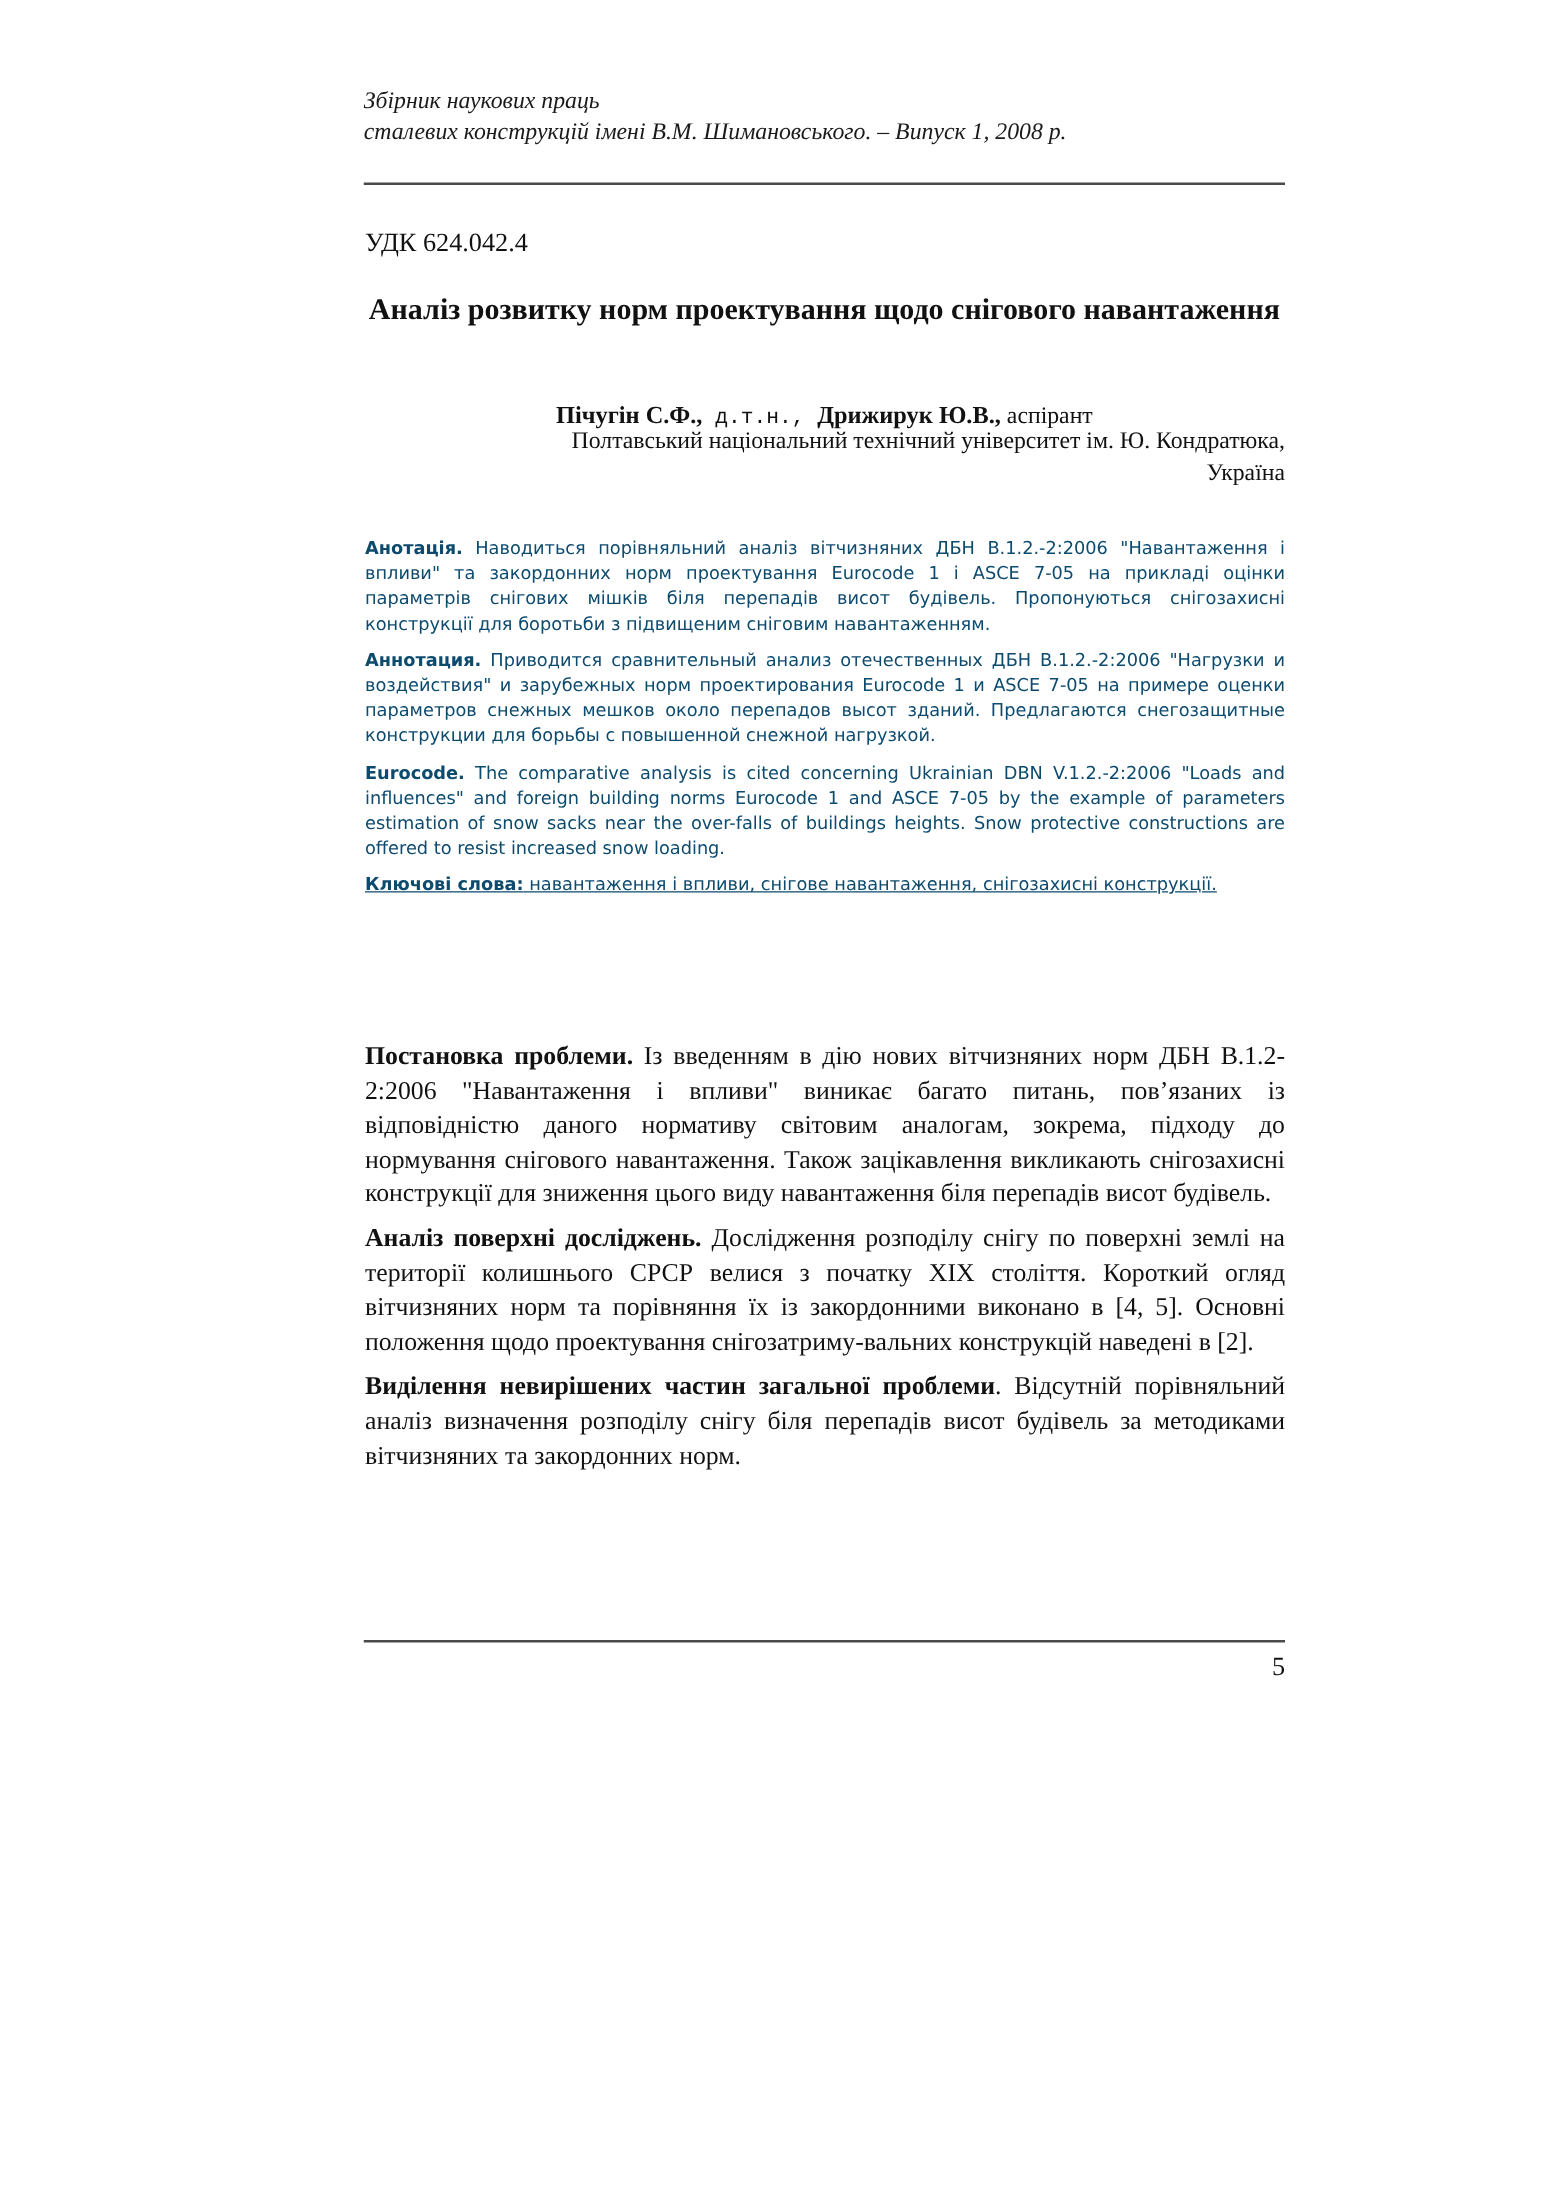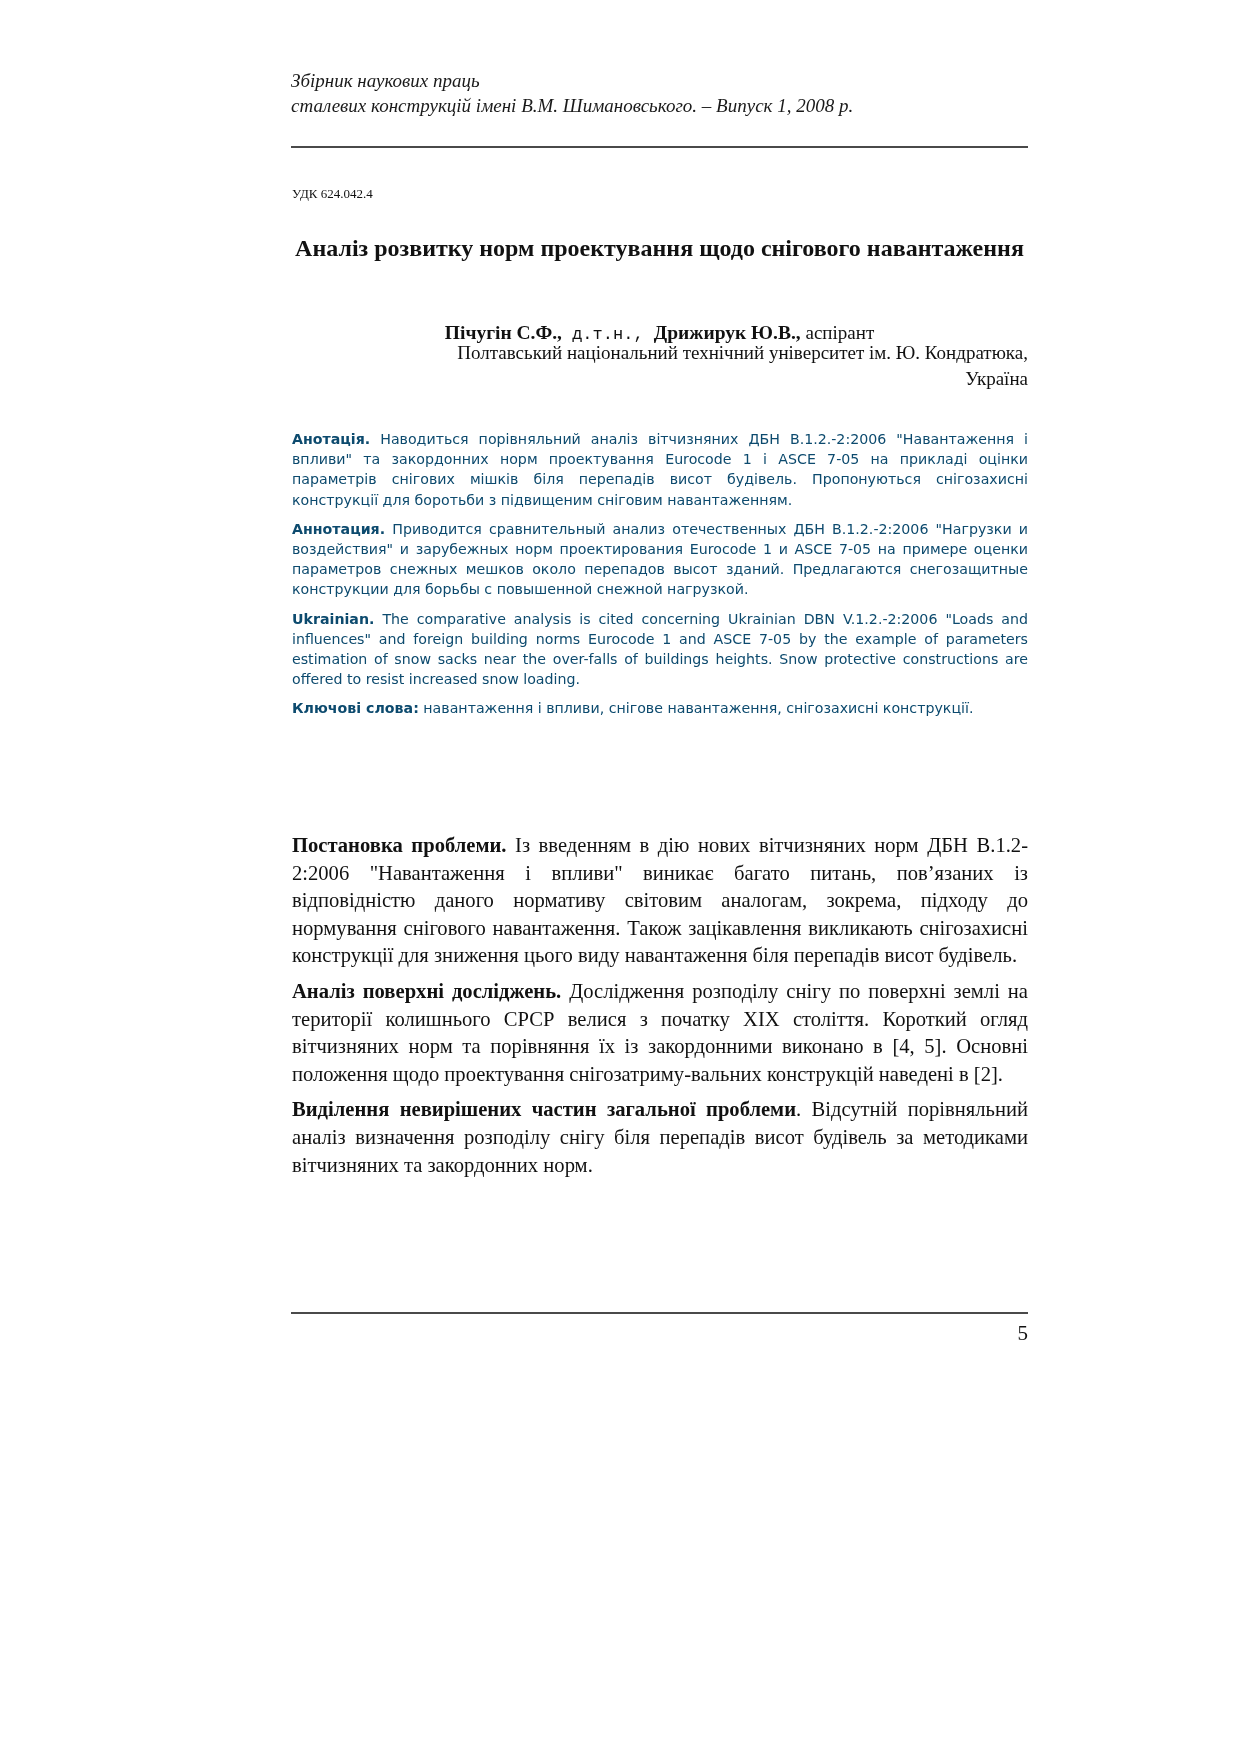--- a/index.html
+++ b/index.html
@@ -45,7 +45,7 @@
     position: absolute;
     top: 183px;
     left: 1px;
-    font-size: 13px;
+    font-size: 21px;
     line-height: 22px;
   }
   .title {

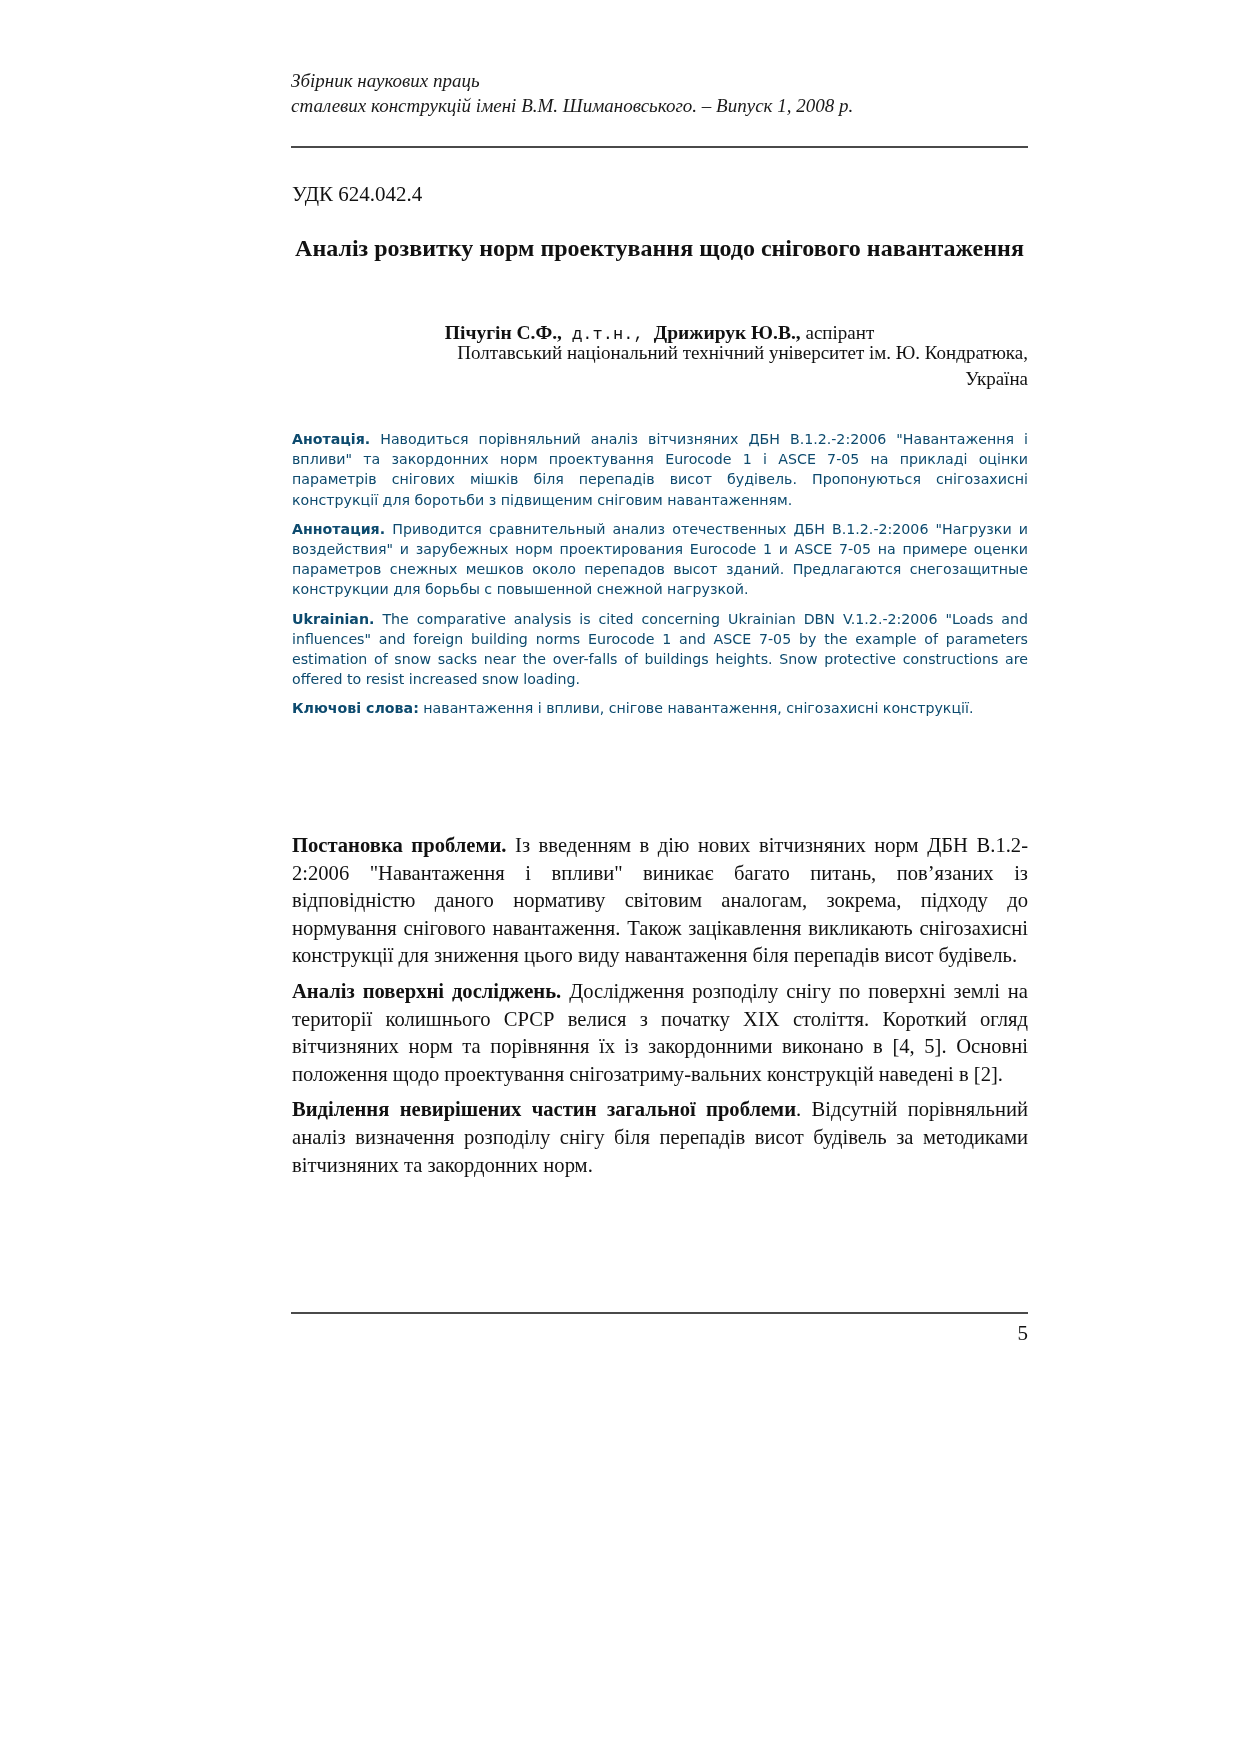--- a/index.html
+++ b/index.html
@@ -142,7 +142,7 @@
   <div class="abstracts">
     <p><b>Анотація.</b><span> Наводиться порівняльний аналіз вітчизняних ДБН В.1.2.-2:2006 "Навантаження і впливи" та закордонних норм проектування Eurocode 1 і ASCE 7-05 на прикладі оцінки параметрів снігових мішків біля перепадів висот будівель. Пропонуються снігозахисні конструкції для боротьби з підвищеним сніговим навантаженням.</span></p>
     <p><b>Аннотация.</b><span> Приводится сравнительный анализ отечественных ДБН В.1.2.-2:2006 "Нагрузки и воздействия" и зарубежных норм проектирования Eurocode 1 и ASCE 7-05 на примере оценки параметров снежных мешков около перепадов высот зданий. Предлагаются снегозащитные конструкции для борьбы с повышенной снежной нагрузкой.</span></p>
-    <p><b>Ukrainian.</b><span> The comparative analysis is cited concerning Ukrainian DBN V.1.2.-2:2006 "Loads and influences"  and foreign building norms Eurocode 1 and ASCE 7-05 by the example of parameters estimation of snow sacks near the over-falls of buildings heights. Snow protective constructions are offered to resist increased snow loading.</span></p>
+    <p><b>Eurocode.</b><span> The comparative analysis is cited concerning Ukrainian DBN V.1.2.-2:2006 "Loads and influences"  and foreign building norms Eurocode 1 and ASCE 7-05 by the example of parameters estimation of snow sacks near the over-falls of buildings heights. Snow protective constructions are offered to resist increased snow loading.</span></p>
     <p class="kw"><b>Ключові слова:</b><span> навантаження і впливи, снігове навантаження, снігозахисні конструкції.</span></p>
   </div>
 

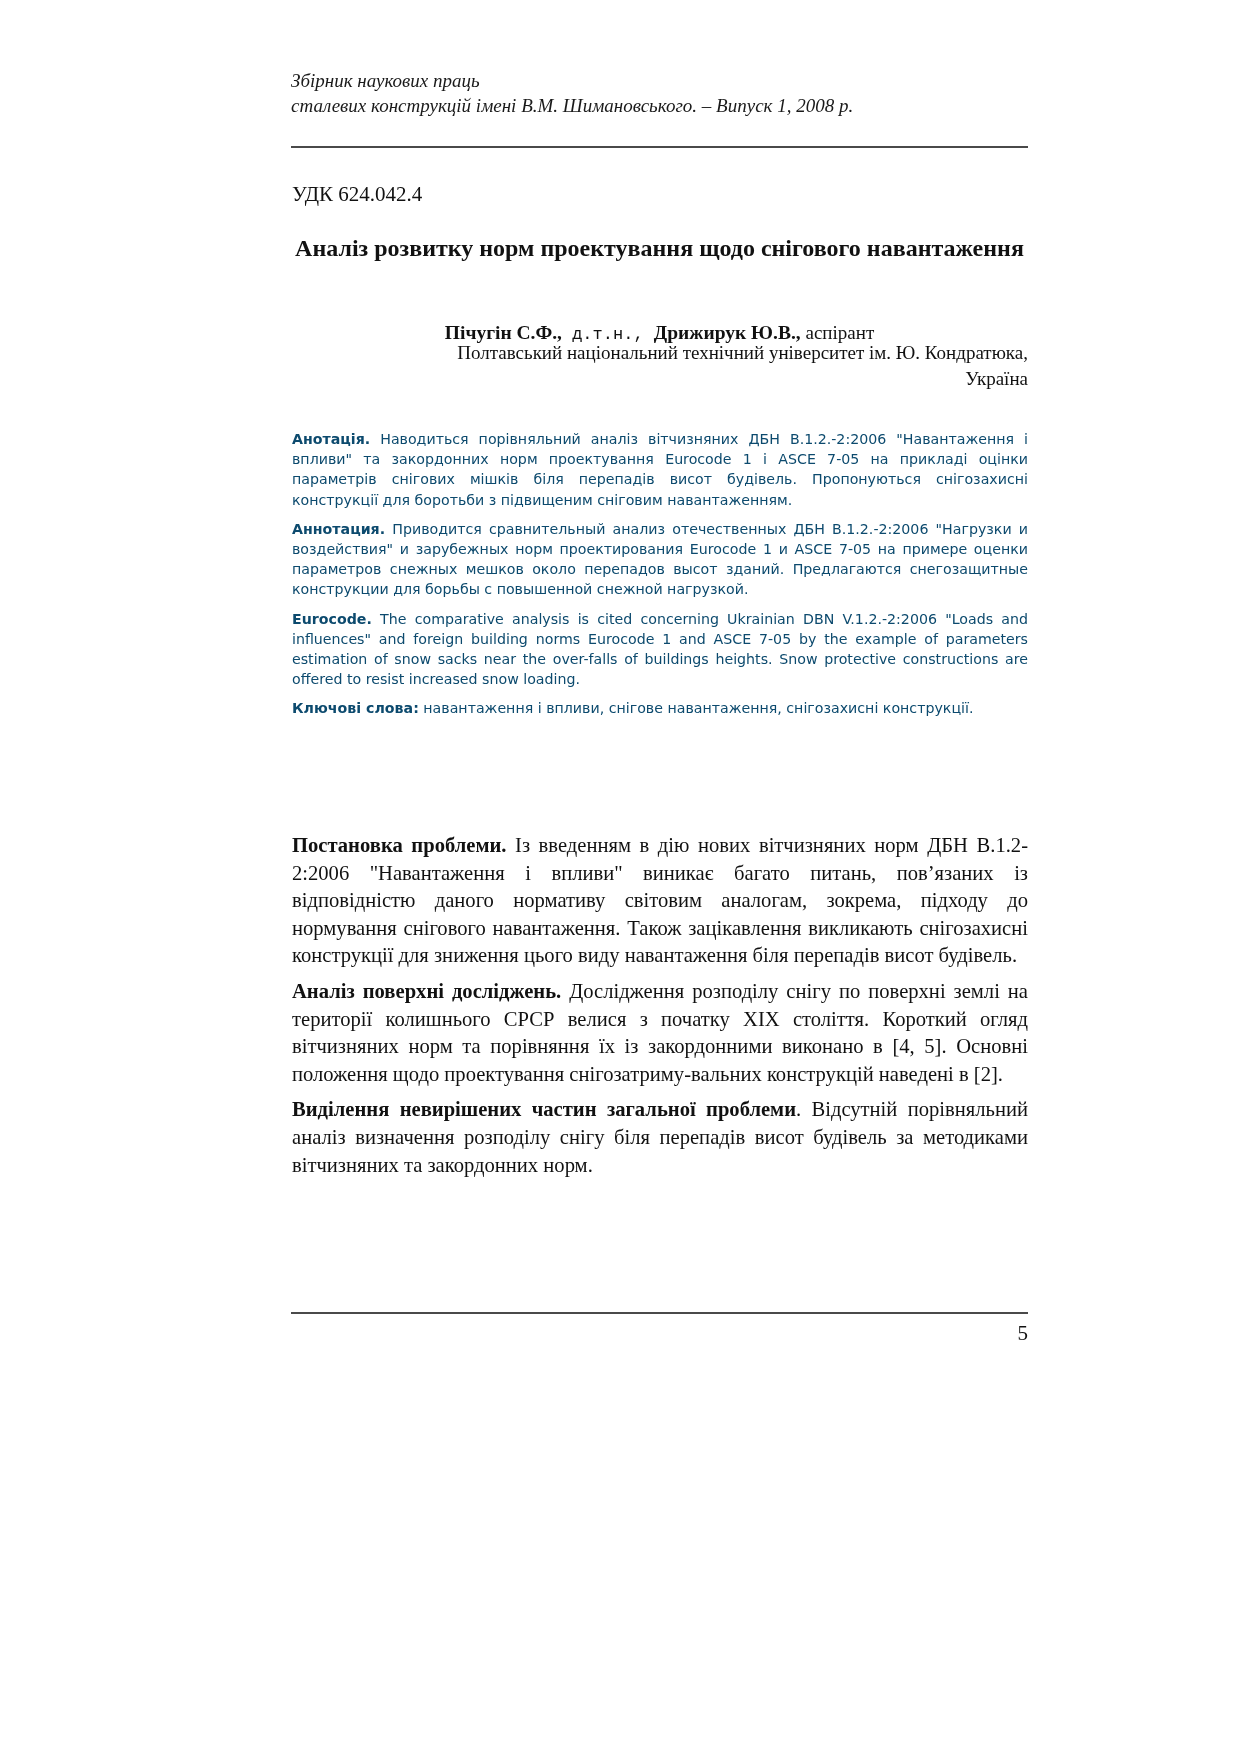--- a/index.html
+++ b/index.html
@@ -92,7 +92,7 @@
   .abstracts p {
     margin: 0 0 9px 0;
   }
-  .abstracts p.kw { margin-top: 0; }
+  .abstracts p.kw { margin-top: 0; text-decoration: underline; }
   .abstracts b { font-weight: bold; }
   .body {
     position: absolute;

